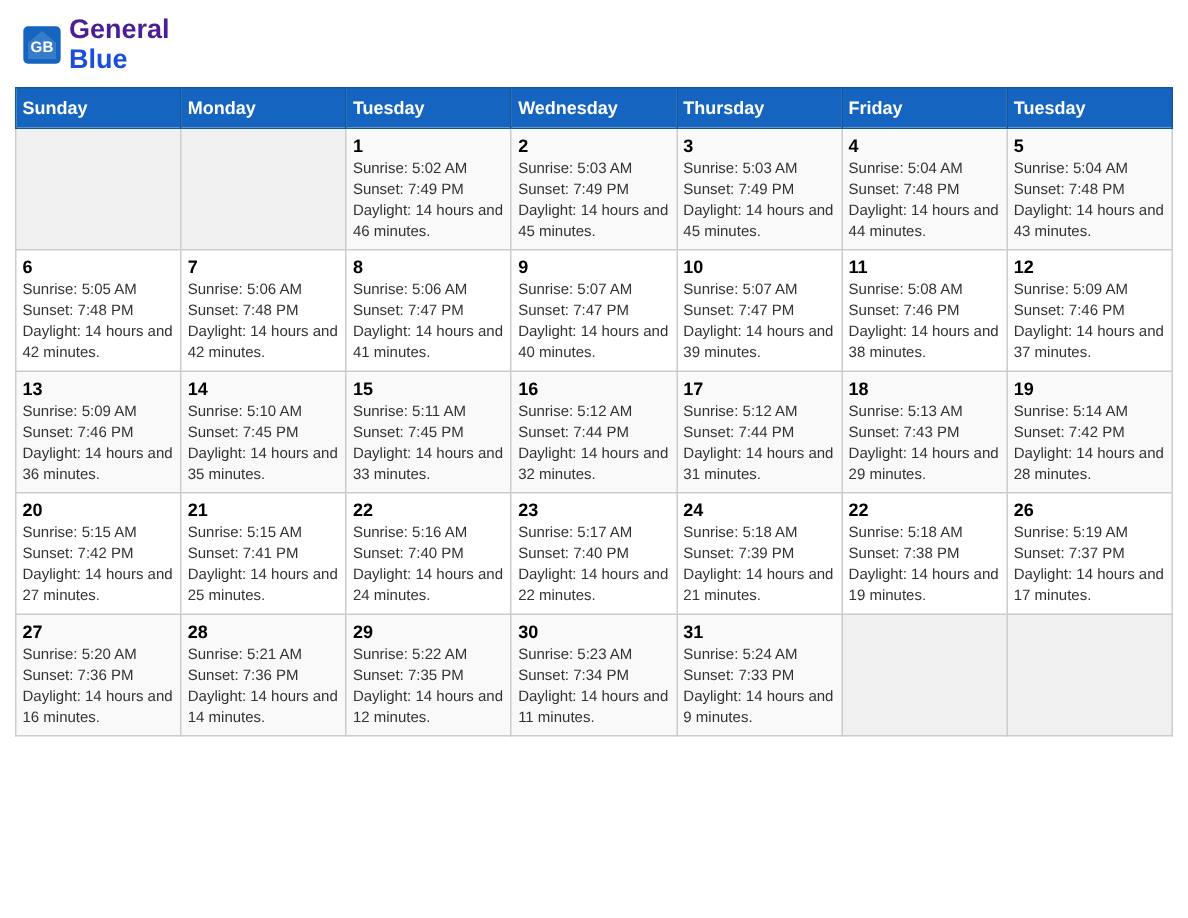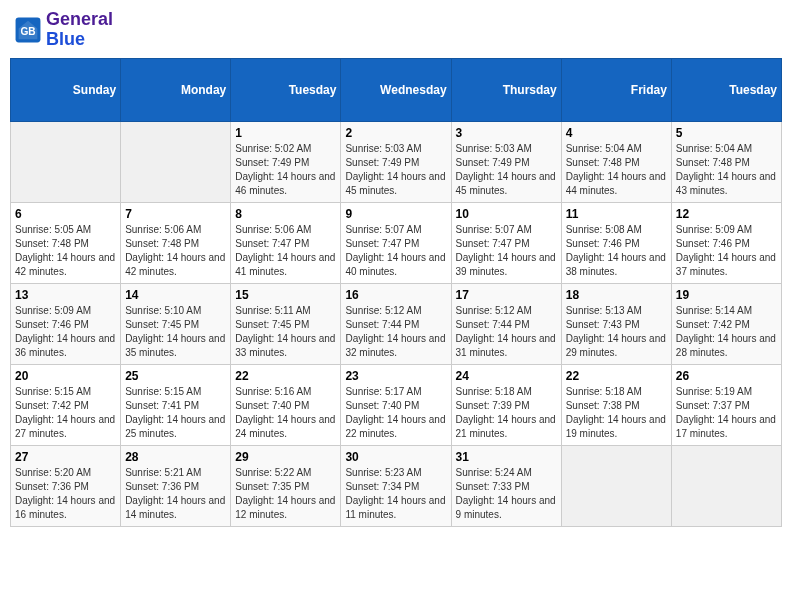--- a/index.html
+++ b/index.html
@@ -56,8 +56,8 @@
     thead tr th {
       background: #1565c0;
       color: #fff;
-      padding: 24px 4px;
-      text-align: right;
+      padding: 6px 4px;
+      text-align: left;
       font-size: 12px;
       font-weight: bold;
       border: 1px solid #1255a0;

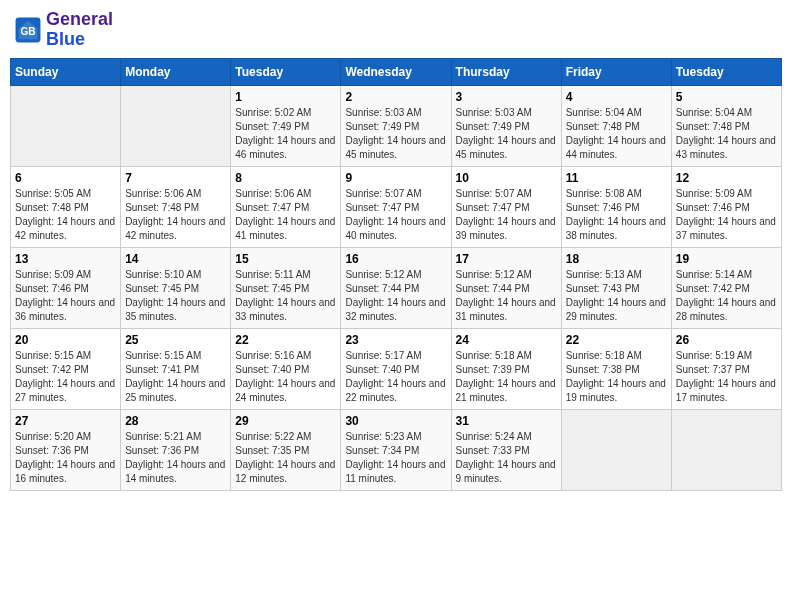--- a/index.html
+++ b/index.html
@@ -208,7 +208,7 @@
           <div class="day-info">Sunrise: 5:15 AM<br>Sunset: 7:42 PM<br>Daylight: 14 hours and 27 minutes.</div>
         </td>
         <td>
-          <span class="day-num">25</span>
+          <span class="day-num">21</span>
           <div class="day-info">Sunrise: 5:15 AM<br>Sunset: 7:41 PM<br>Daylight: 14 hours and 25 minutes.</div>
         </td>
         <td>

